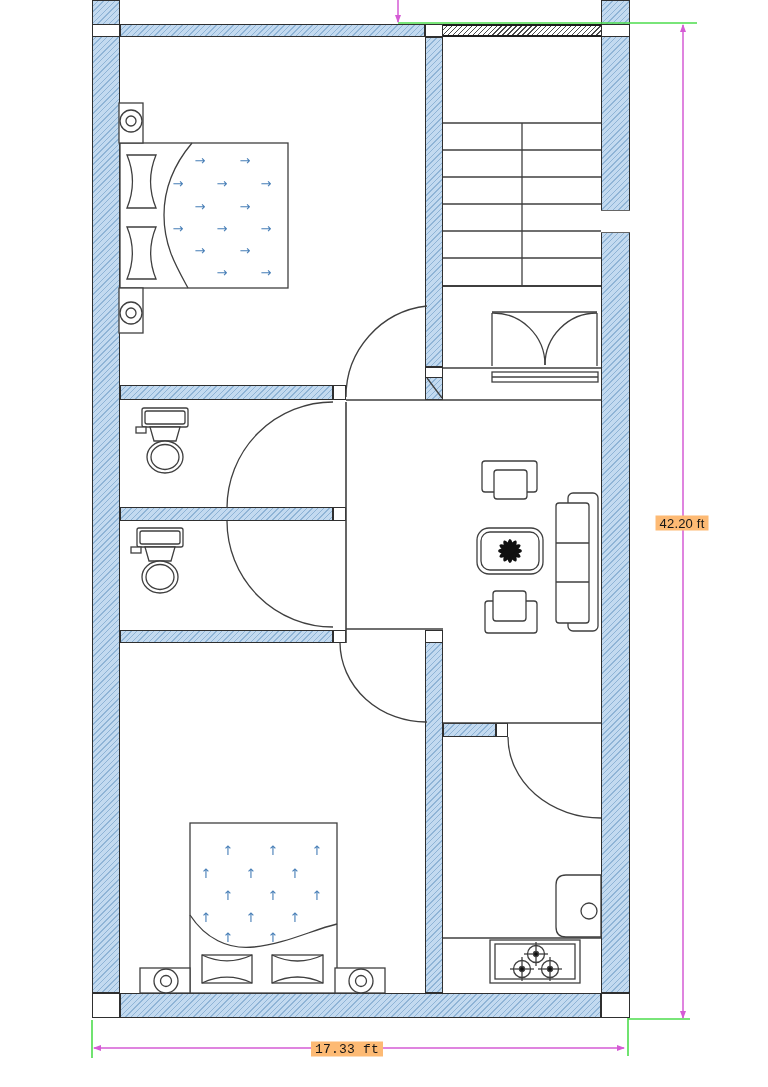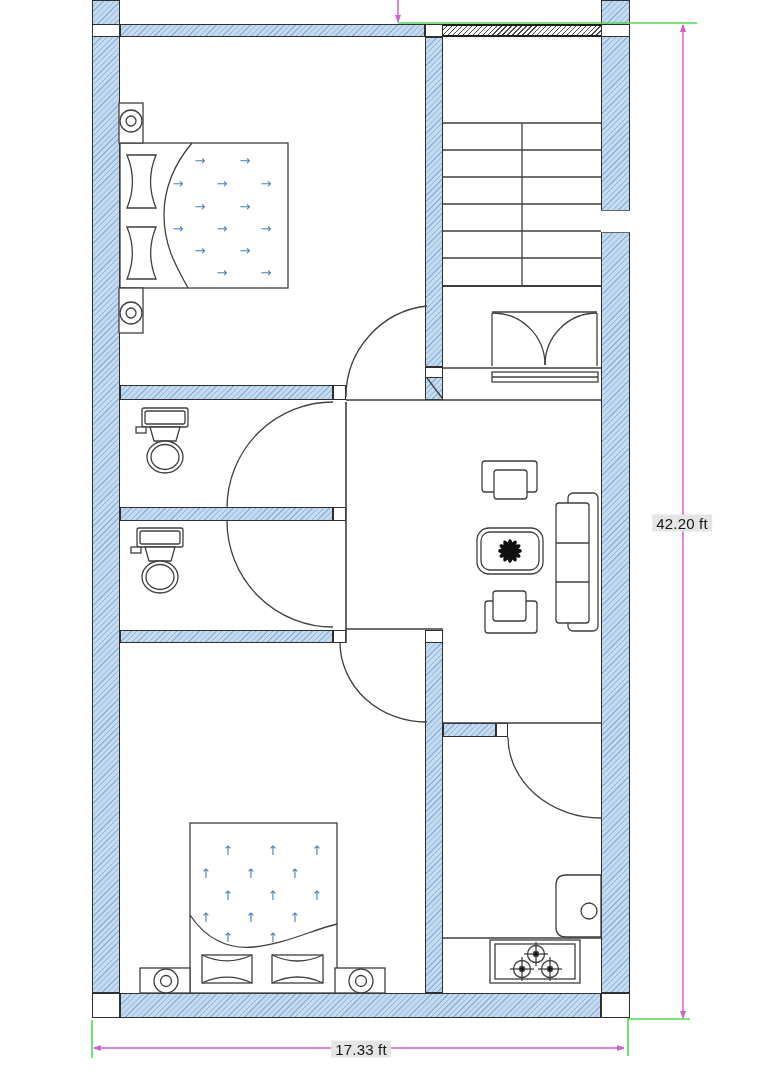--- a/index.html
+++ b/index.html
@@ -19,7 +19,7 @@
   .wall-cap{position:absolute;box-sizing:border-box;background:#fff;border:1.5px solid var(--wall-outline);}
   .win-gap{position:absolute;box-sizing:border-box;background:#fff;border-top:1px solid #666;border-bottom:1px solid #666;}
   svg.overlay{position:absolute;left:0;top:0;z-index:3;}
-  .dim-label{position:absolute;z-index:5;background:#e5e5e5;padding:0 4px;font-size:15px;color:#161616;
+  .dim-label{position:absolute;z-index:5;background:#fdba74;padding:0 4px;font-size:13px;color:#161616;
              transform:translate(-50%,-50%);white-space:nowrap;letter-spacing:.2px;}
 </style>
 </head>

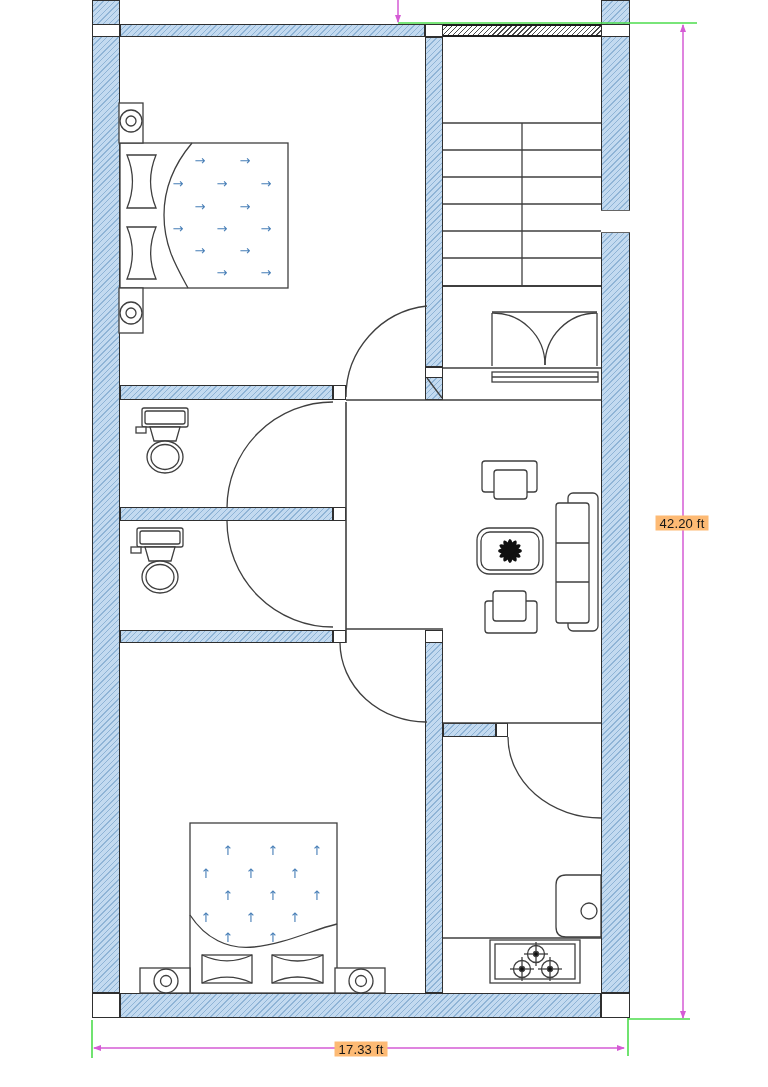--- a/index.html
+++ b/index.html
@@ -257,7 +257,7 @@
   </svg>
 
   <div class="dim-label" style="left:682px;top:523px;">42.20 ft</div>
-  <div class="dim-label" style="left:361px;top:1049px;">17.33 ft</div>
+  <div class="dim-label" style="left:347px;top:1049px;font-family:Liberation Mono, monospace;">17.33 ft</div>
 </div>
 
 </body></html>

